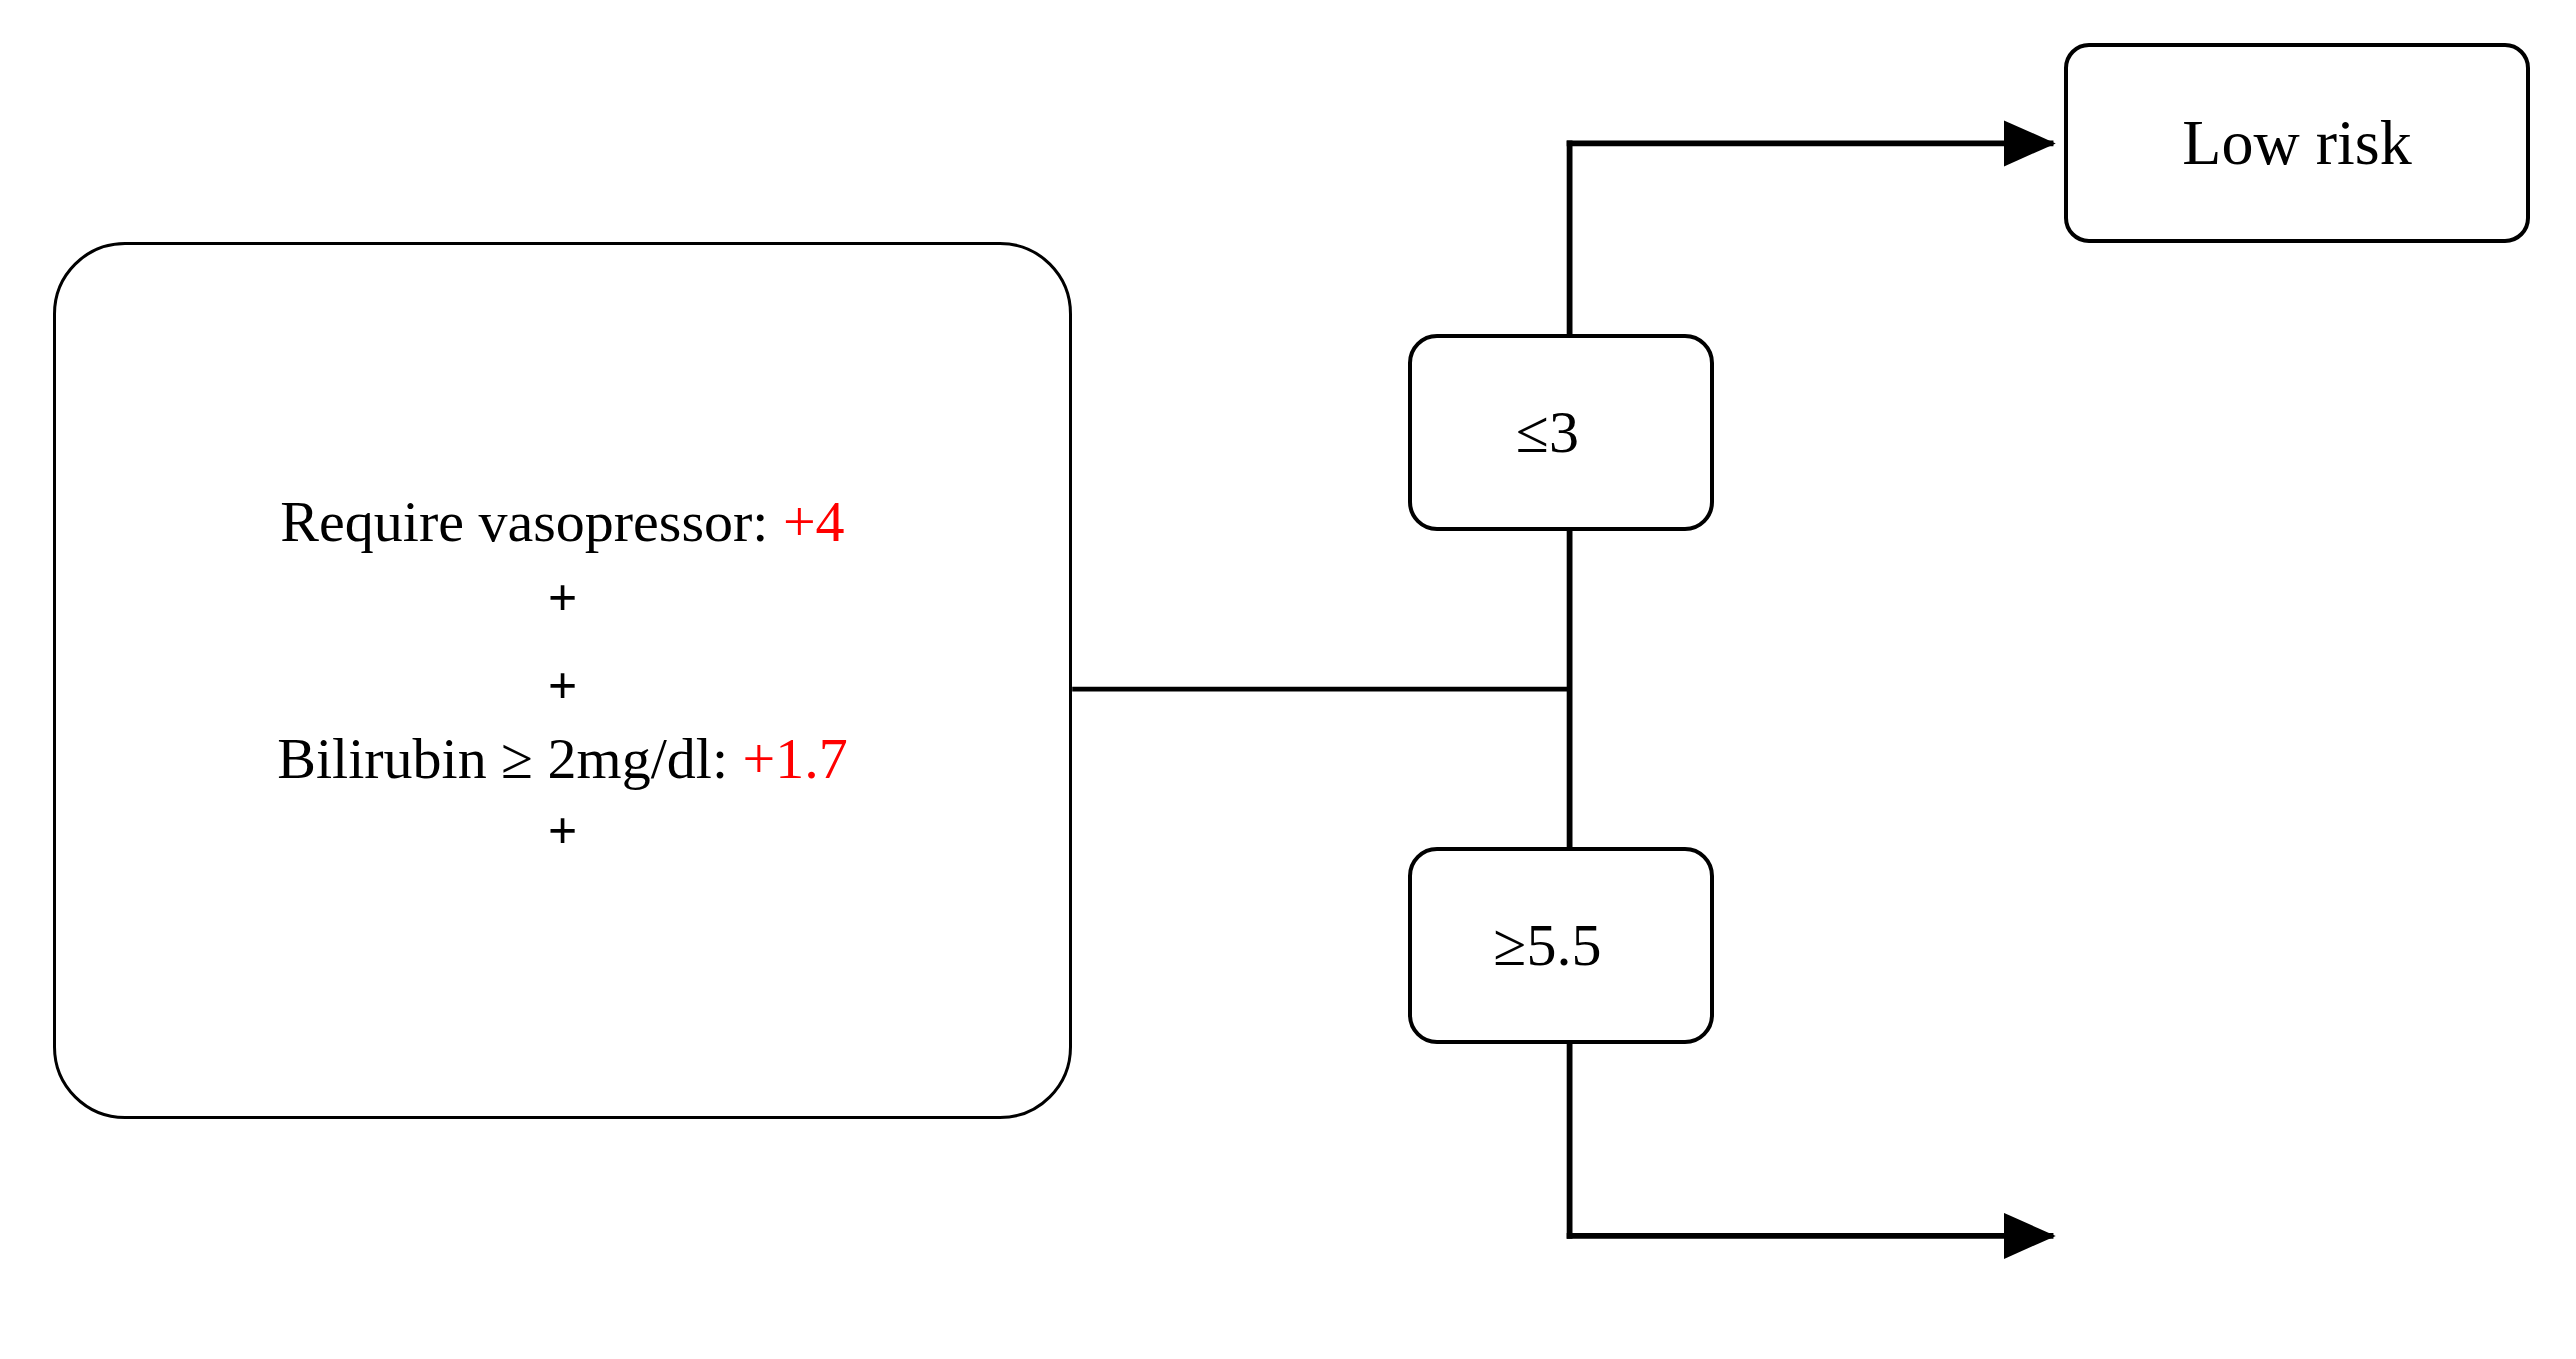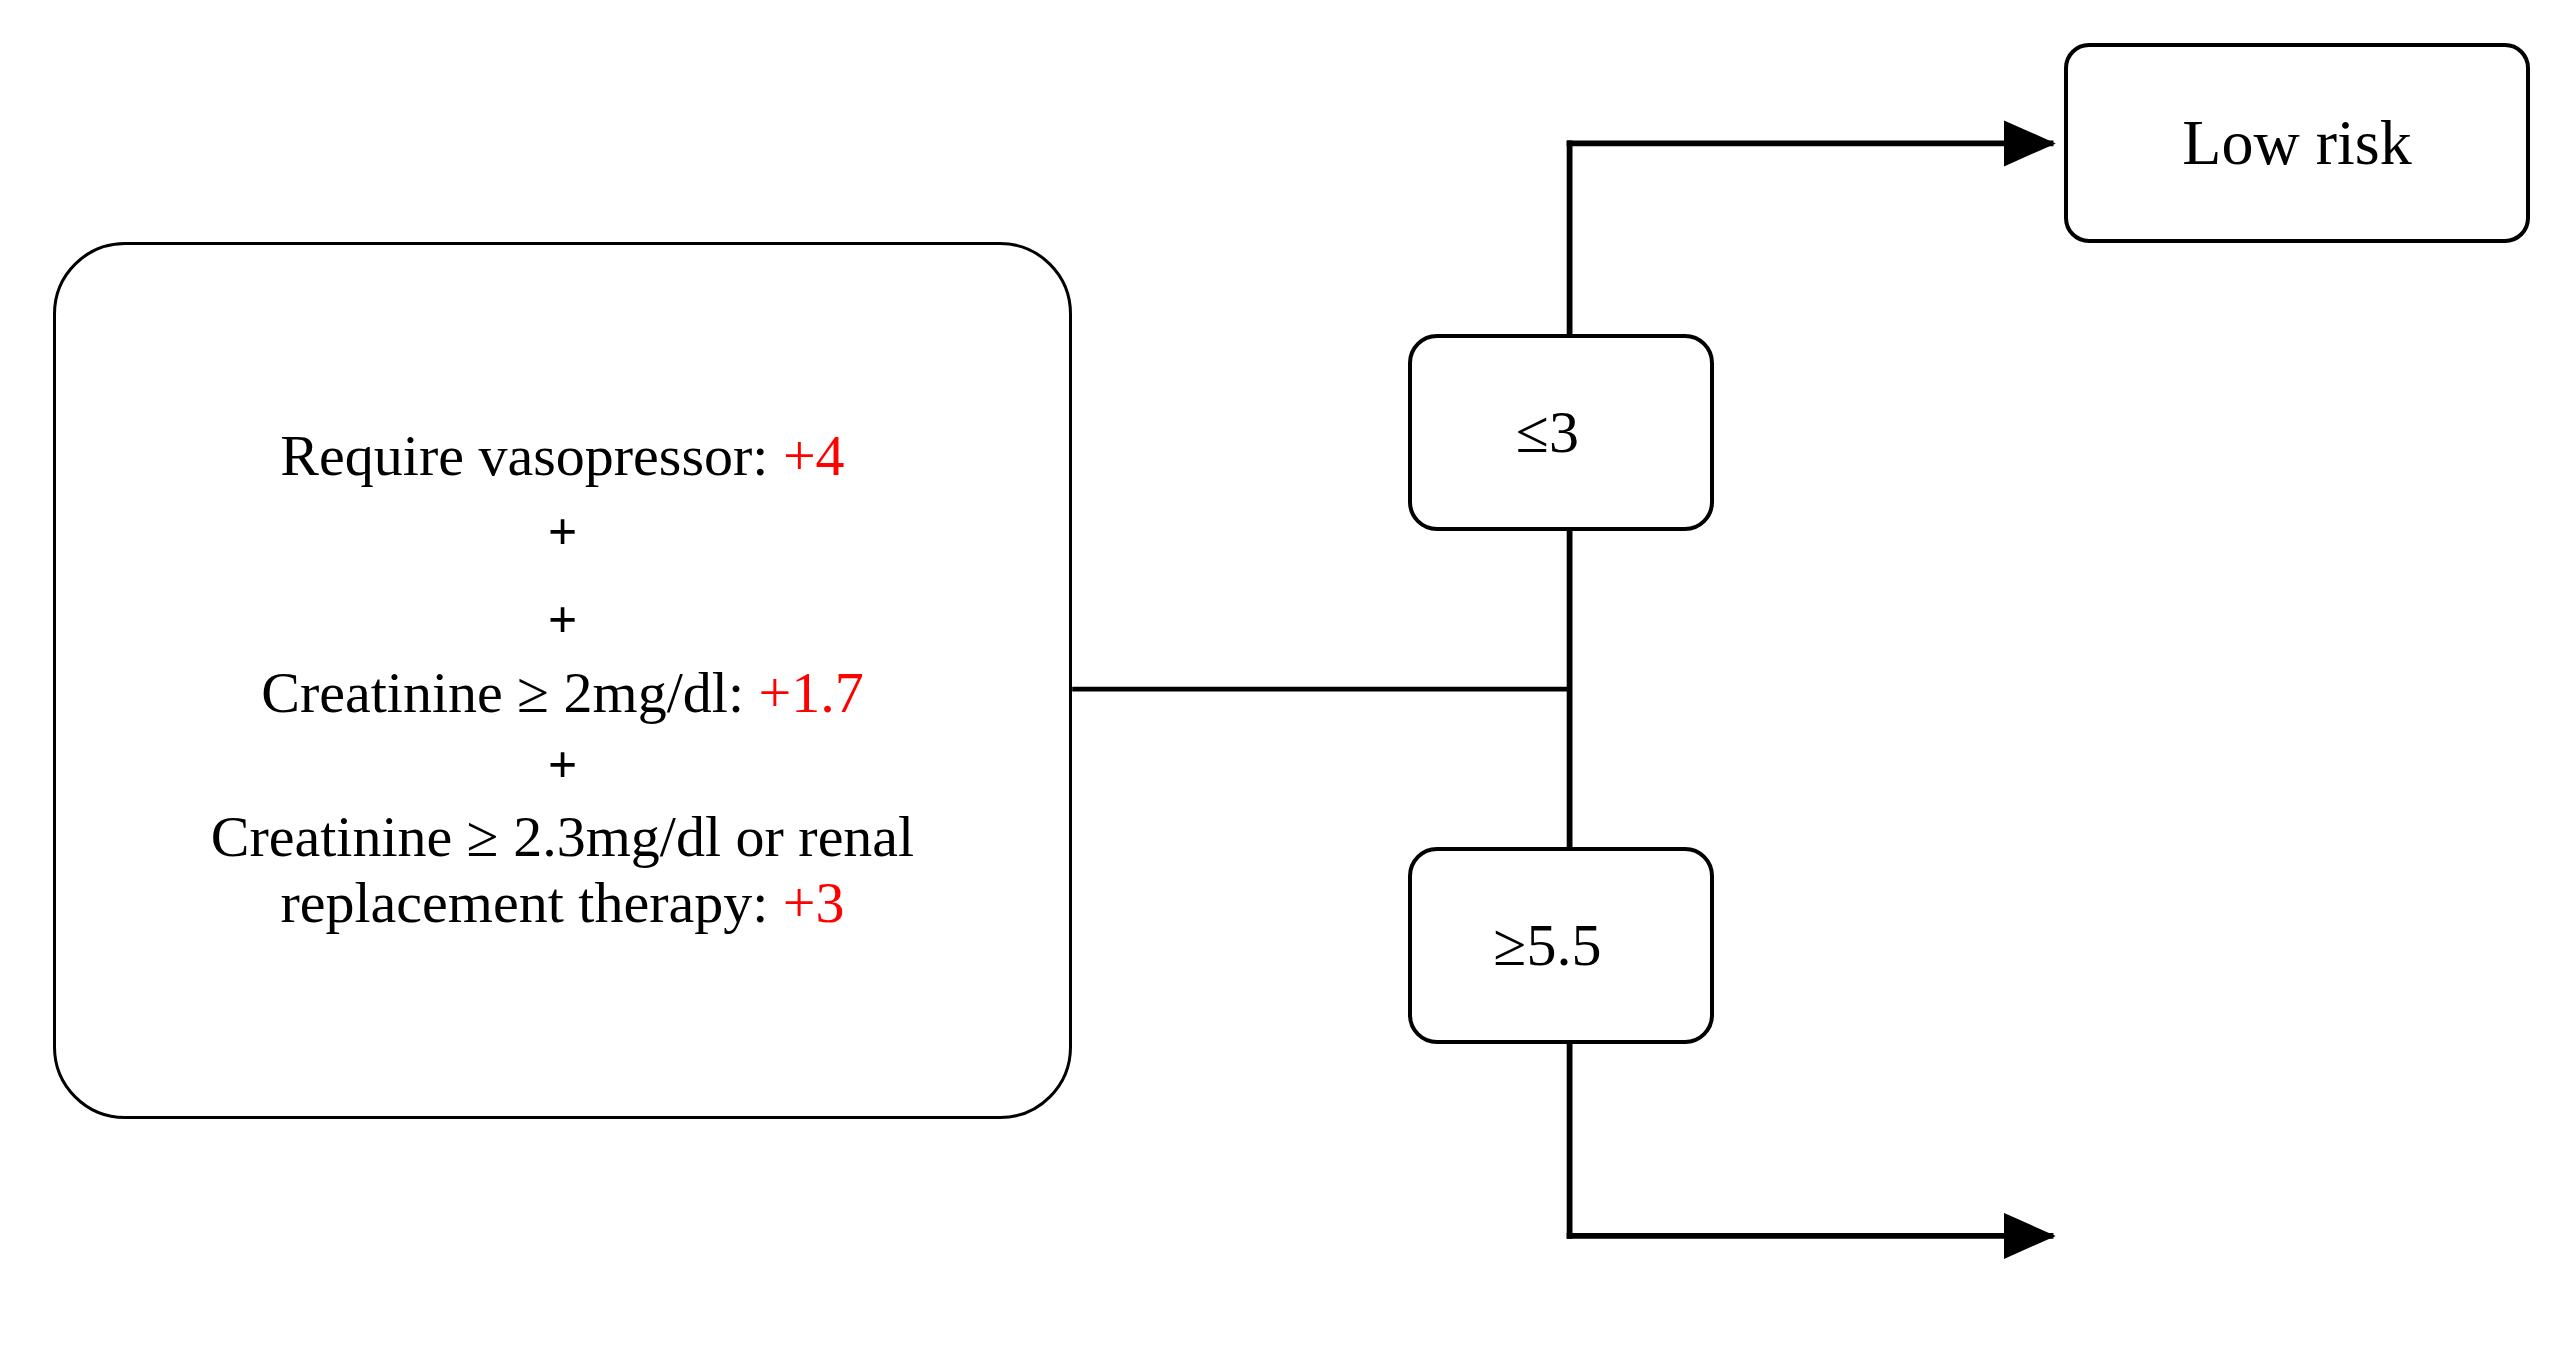--- a/index.html
+++ b/index.html
@@ -147,7 +147,7 @@
     <div class="line plus">+</div>
 
     <div class="line crit">
-      <span>Creatinine ≥ 2mg/dl: </span><span class="score">+1.7</span>
+      <span>Bilirubin ≥ 2mg/dl: </span><span class="score">+1.7</span>
     </div>
 
     <div class="line plus tight">+</div>

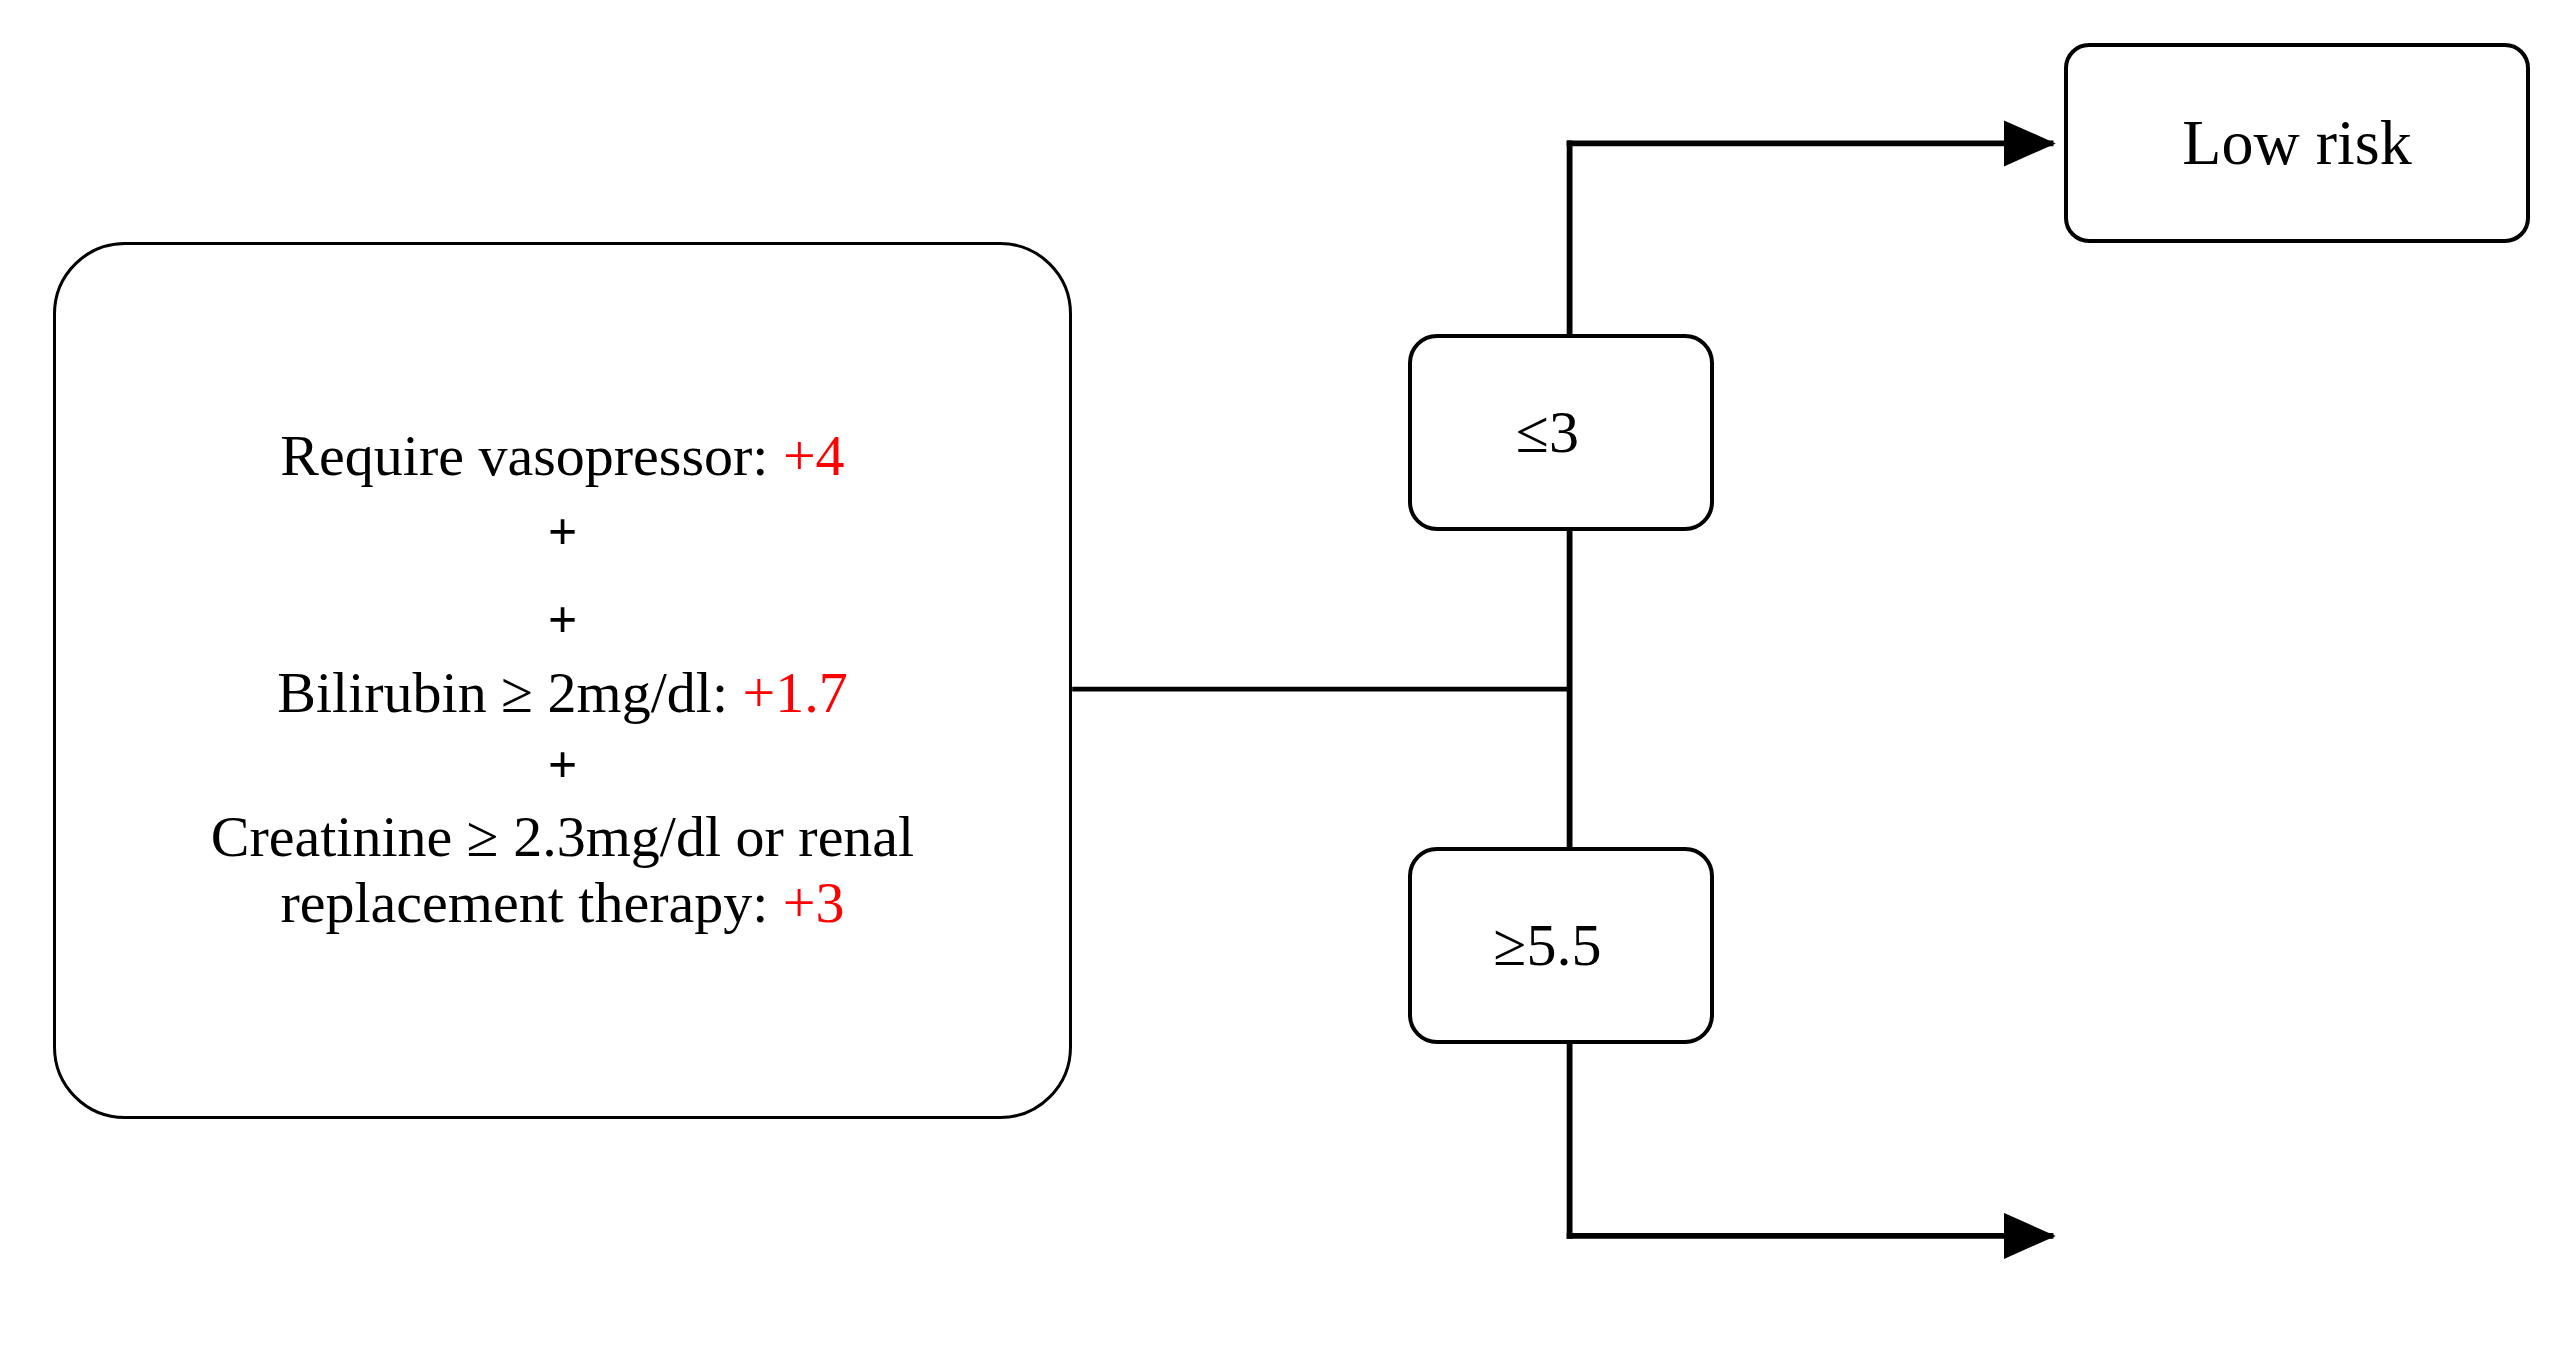--- a/index.html
+++ b/index.html
@@ -152,9 +152,6 @@
 
     <div class="line plus tight">+</div>
 
-    <div class="crit-wrap">
-      <span>Creatinine ≥ 2.3mg/dl or renal replacement therapy: </span><span class="score">+3</span>
-    </div>
   </div>
 
   <div class="node threshold-box" id="threshold-low">

